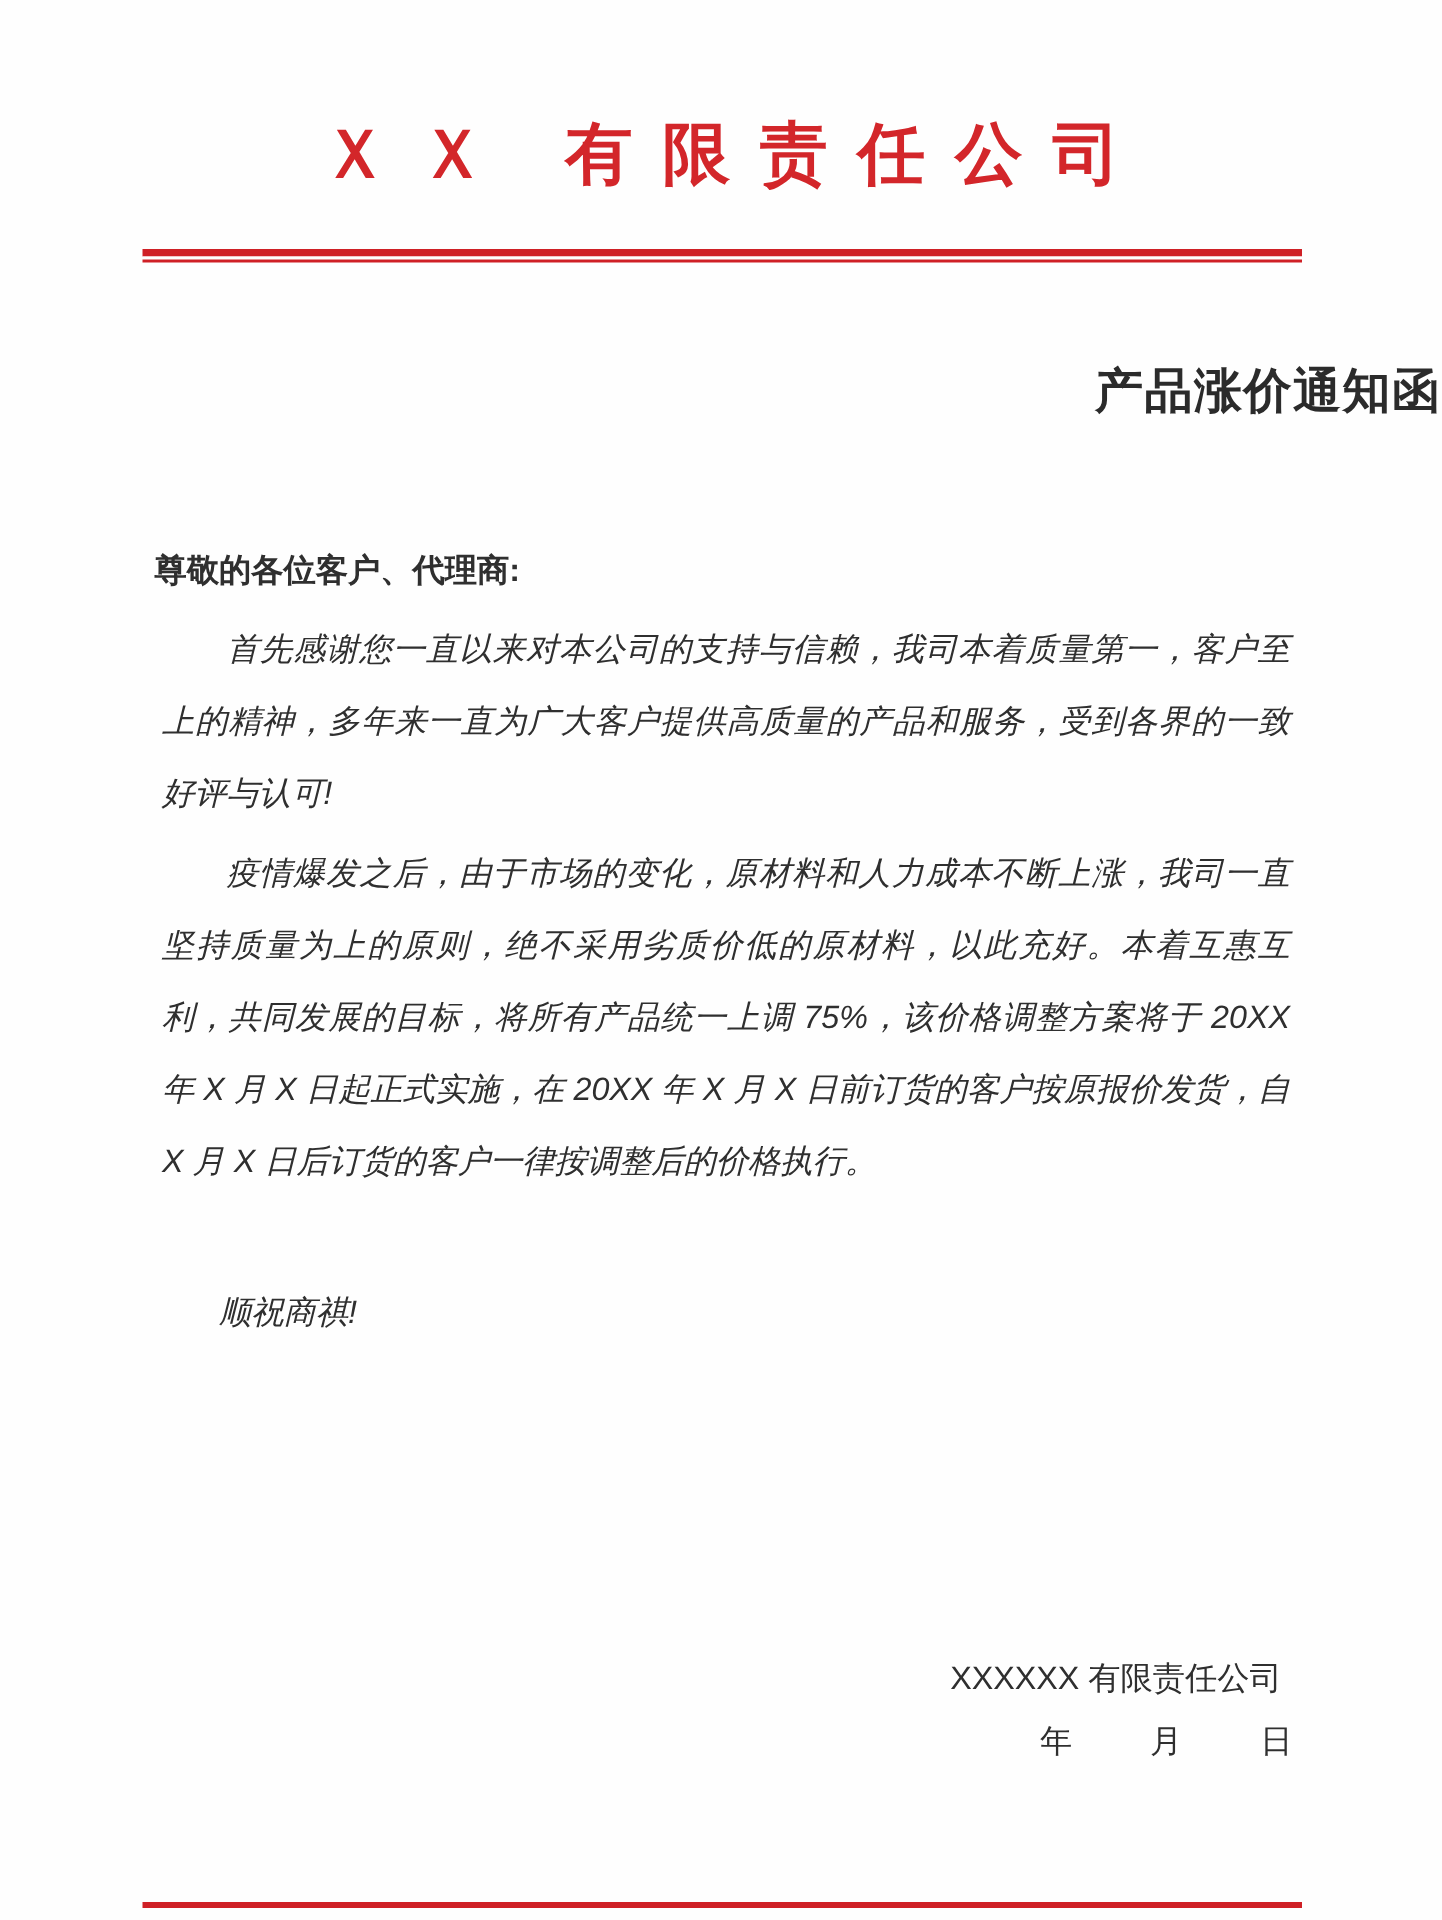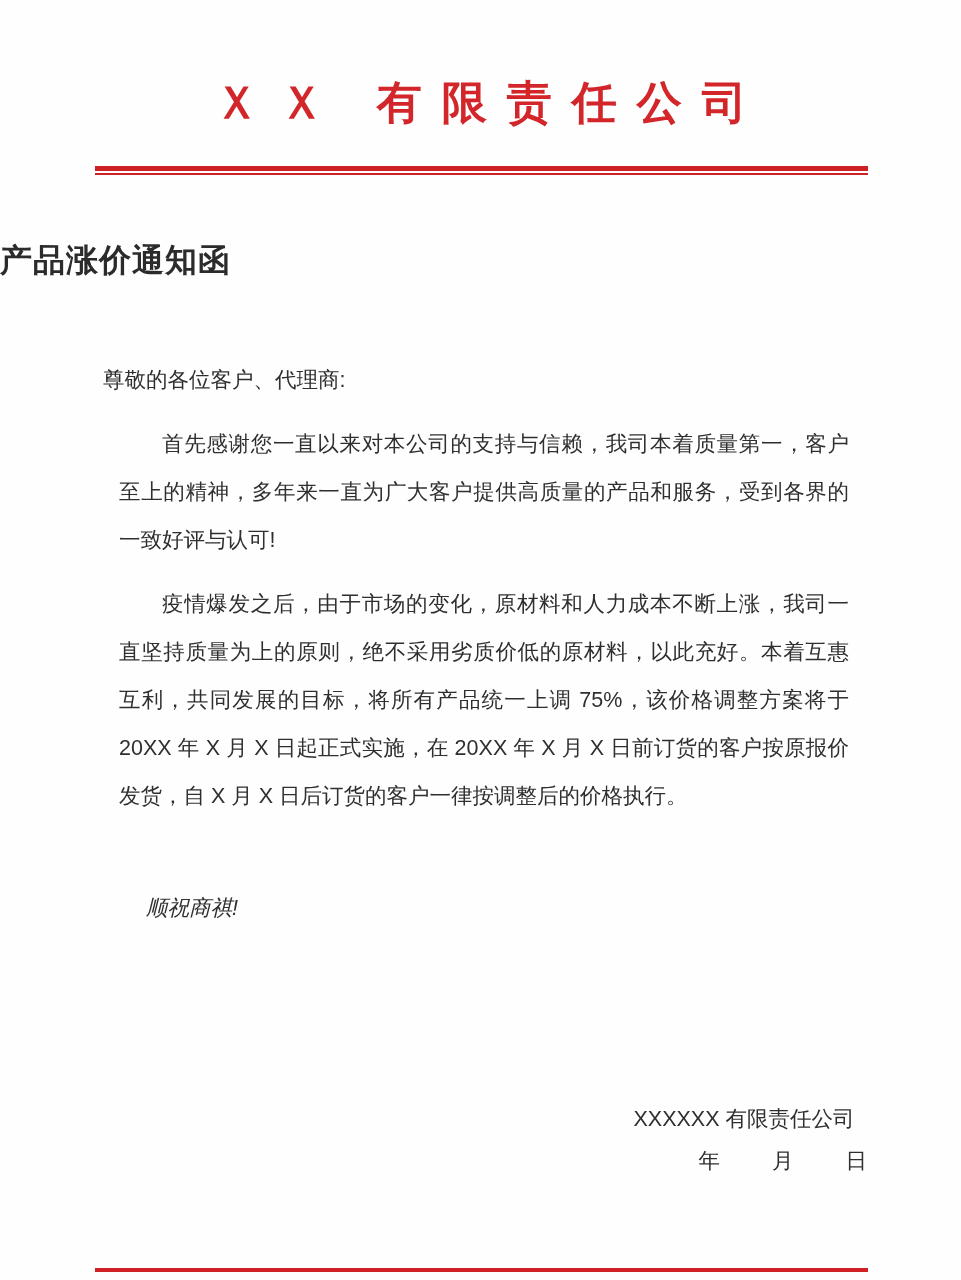--- a/index.html
+++ b/index.html
@@ -69,7 +69,7 @@
     left: 0;
     top: 240px;
     width: 961px;
-    text-align: left;
+    text-align: right;
     font-size: 32px;
     font-weight: bold;
     color: #2b2b2b;

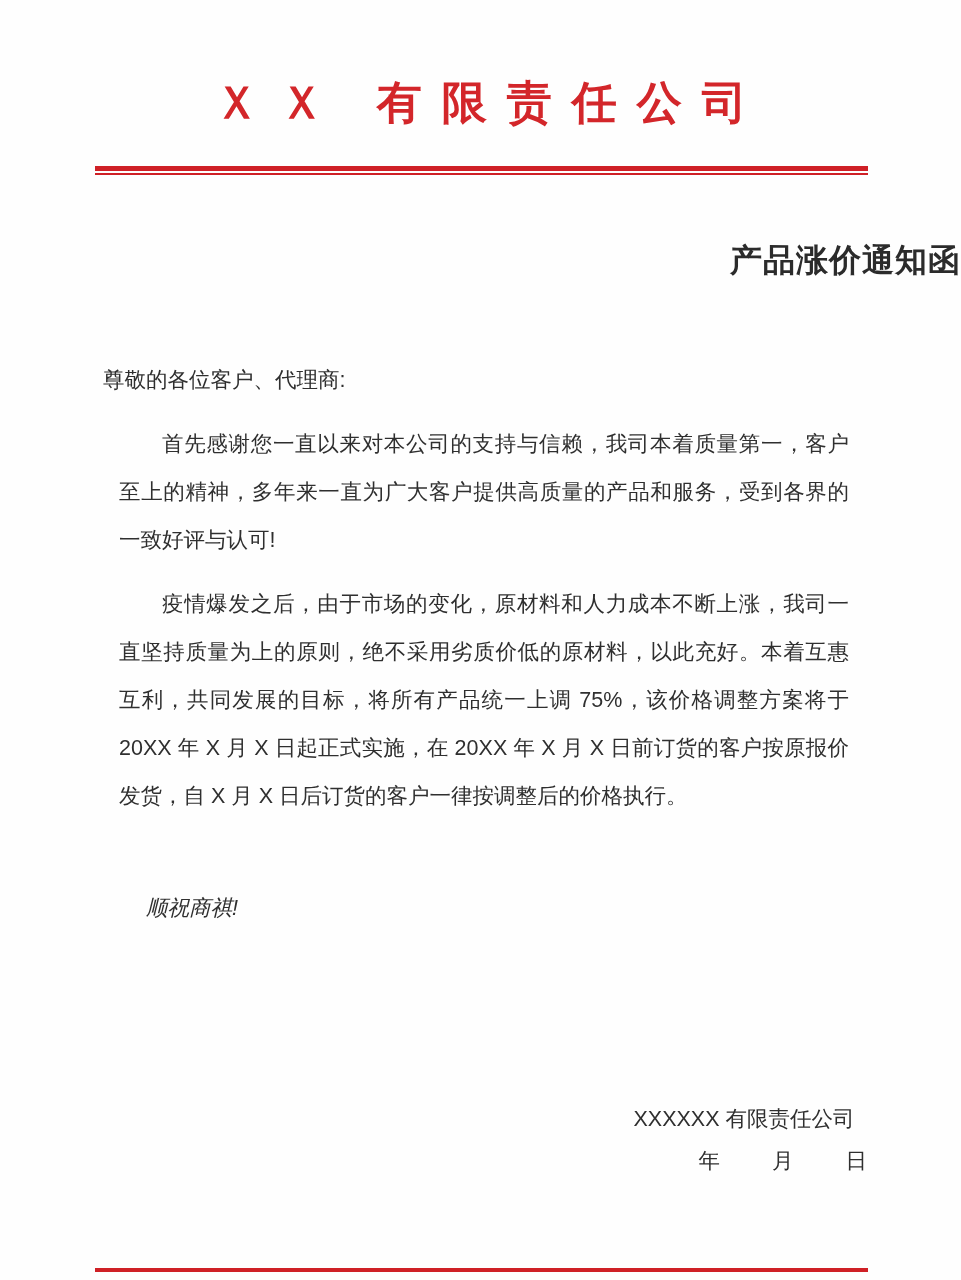--- a/index.html
+++ b/index.html
@@ -93,6 +93,7 @@
   .salutation {
     margin: 0 0 0 0;
     line-height: 48px;
+    font-weight: bold;
   }
   .para {
     margin: 16px;

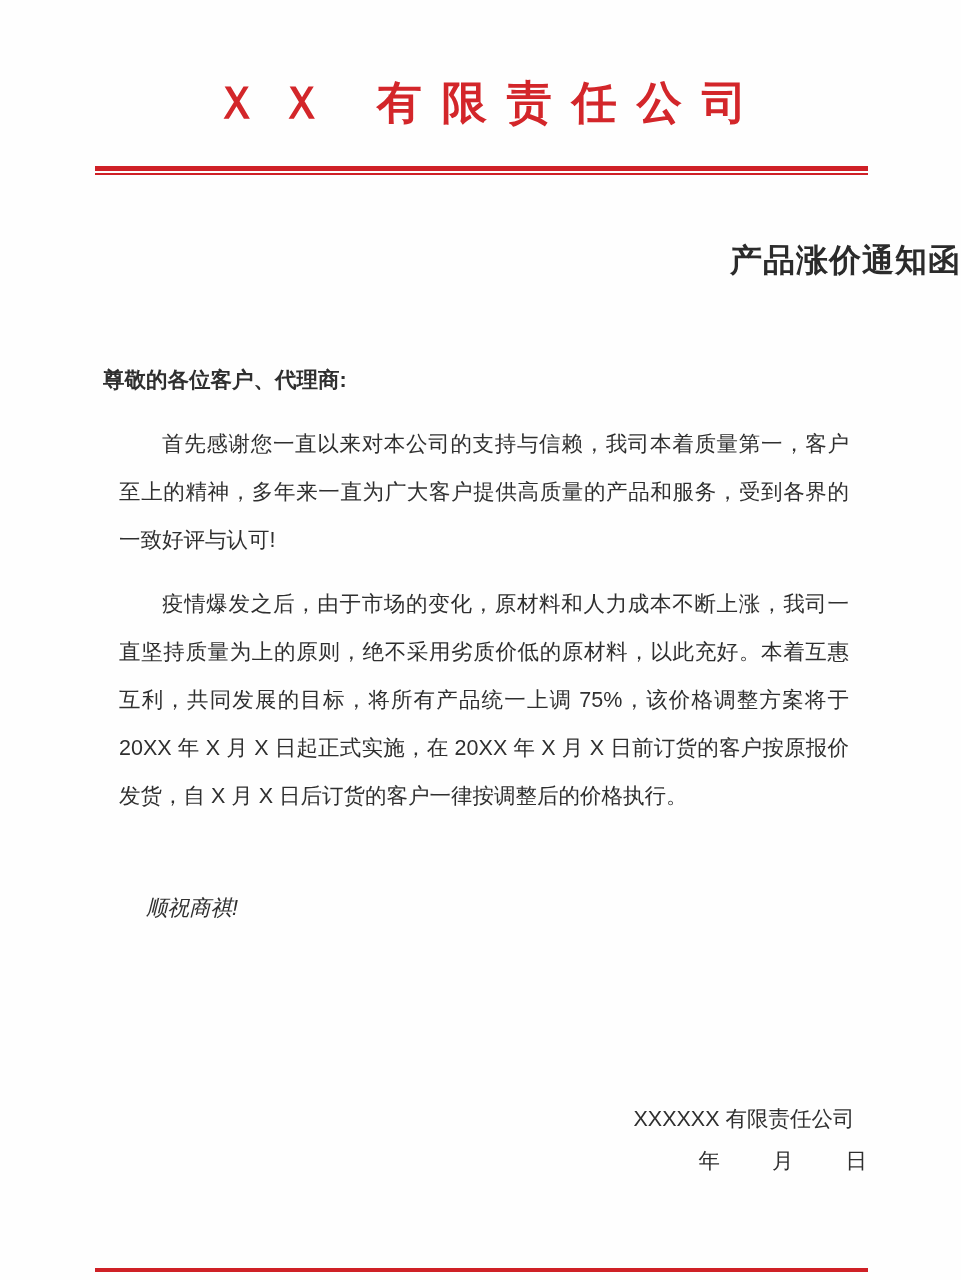--- a/index.html
+++ b/index.html
@@ -96,11 +96,12 @@
     font-weight: bold;
   }
   .para {
-    margin: 16px;
+    margin: 5px;
     text-indent: 2em;
     line-height: 48px;
     text-align: justify;
     text-justify: inter-ideograph;
+    font-style: italic;
   }
   .closing {
     margin: 0;

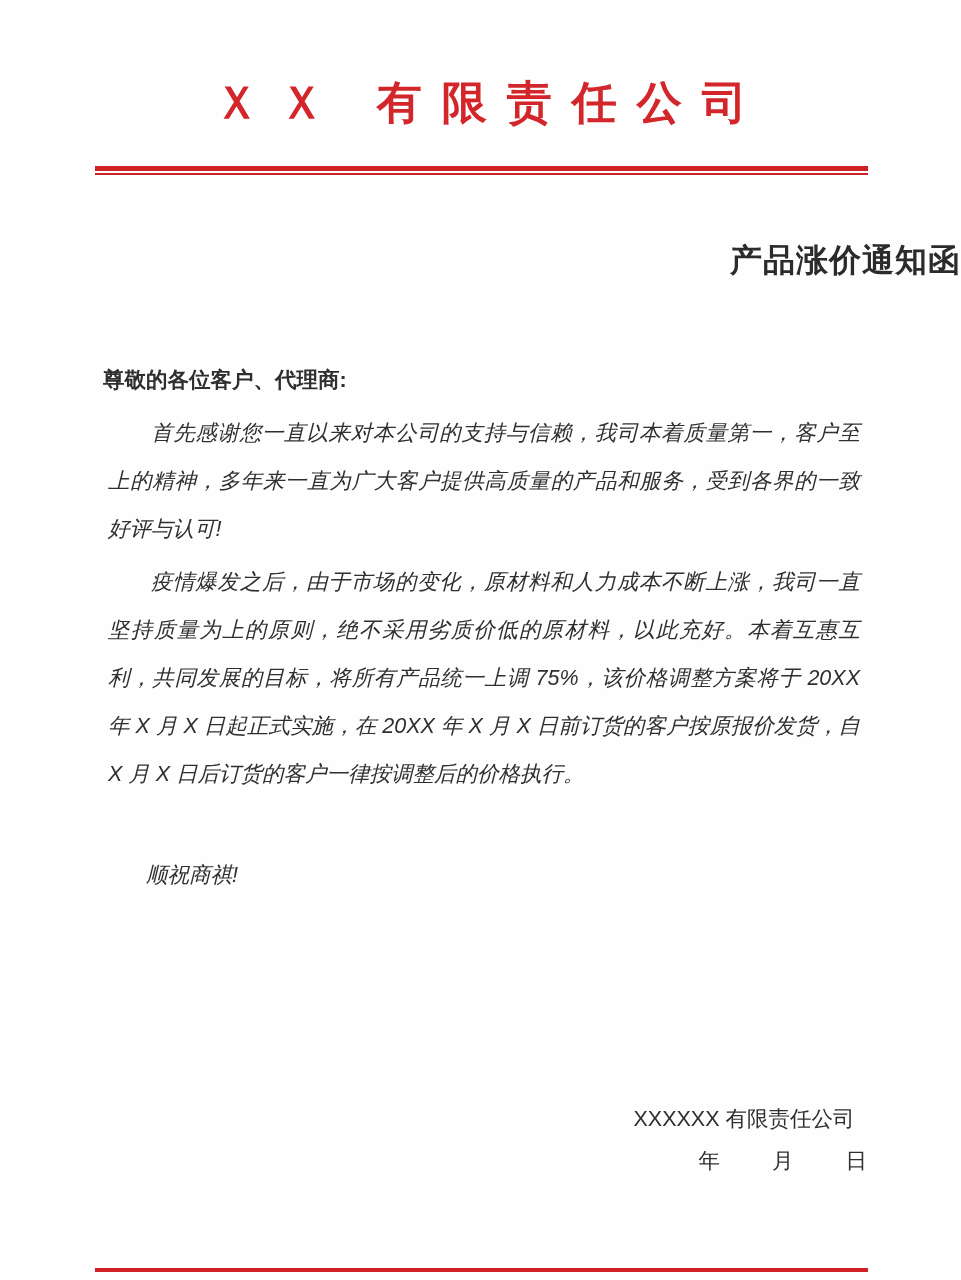--- a/index.html
+++ b/index.html
@@ -127,7 +127,7 @@
     white-space: nowrap;
   }
   .sig-date {
-    text-align: right;
+    text-align: center;
     padding-left: 128px;
     line-height: 42px;
     letter-spacing: 23px;

